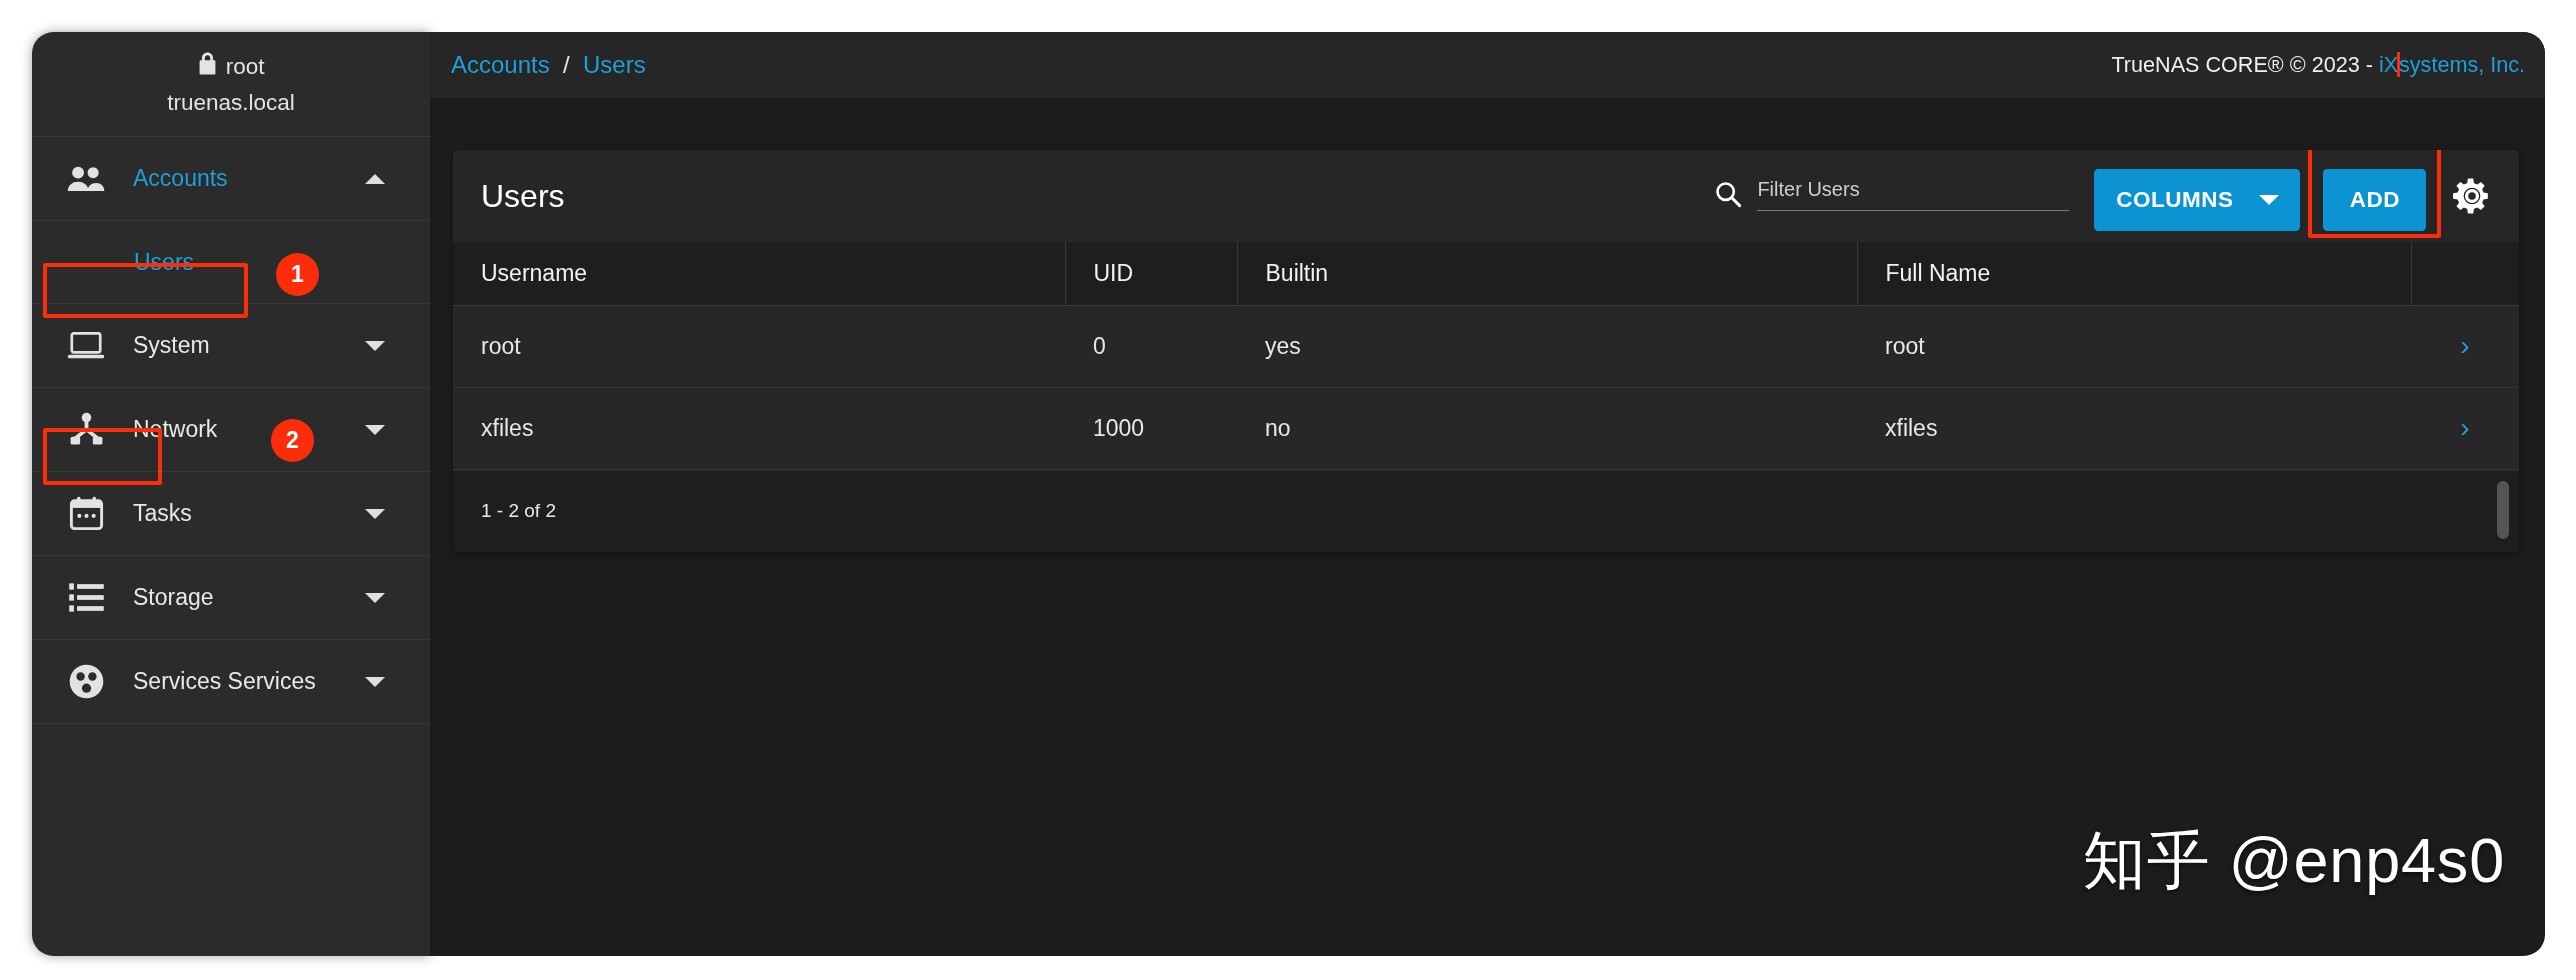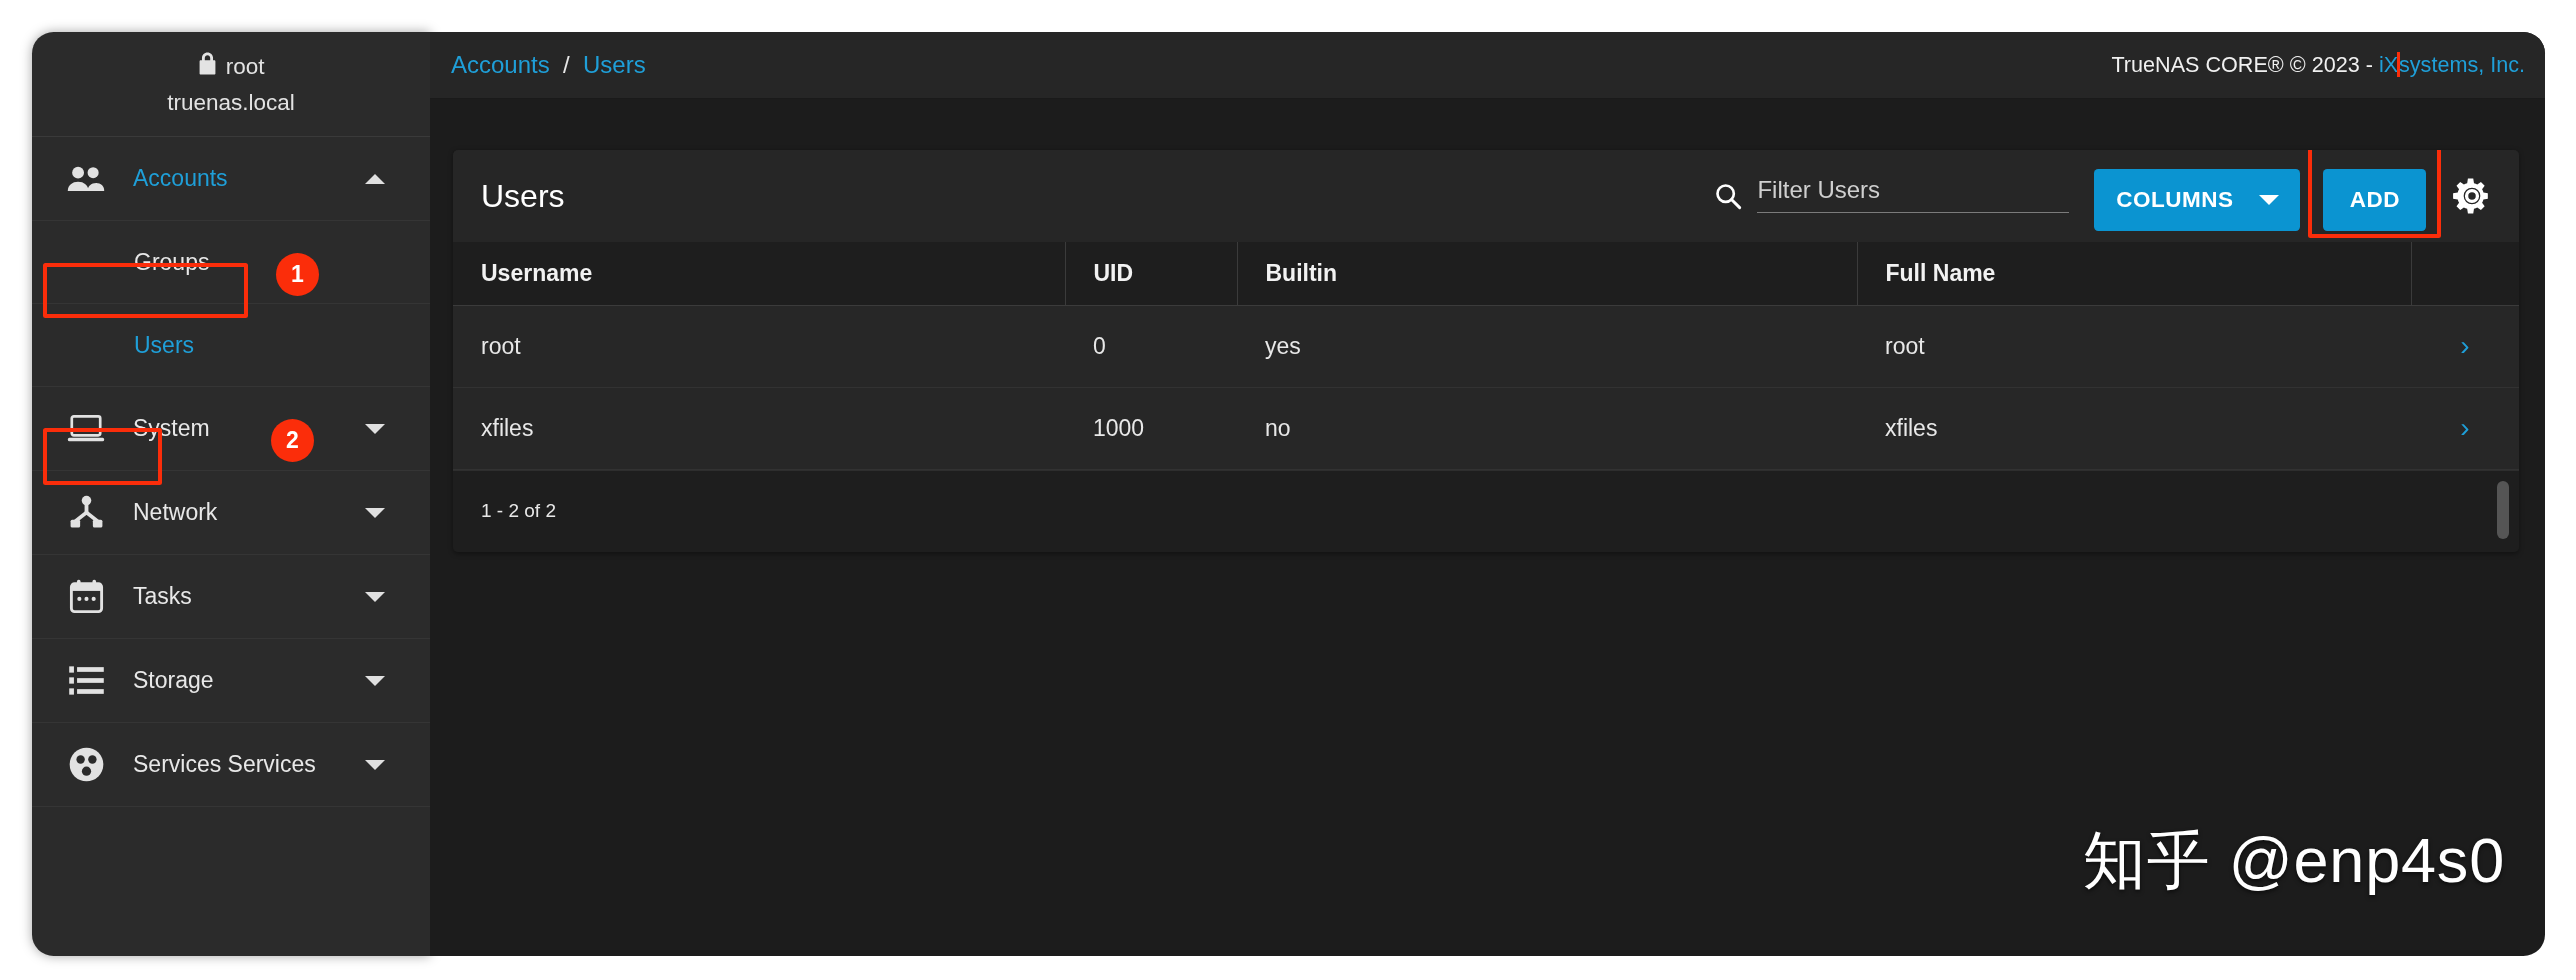--- a/index.html
+++ b/index.html
@@ -177,7 +177,7 @@
   }
   .search-input {
     background: transparent; border: none; outline: none;
-    color: #e8e8e8; font-size: 24px;
+    color: #e8e8e8; font-size: 20px;
     font-family: "Liberation Sans", sans-serif;
     width: 100%;
   }

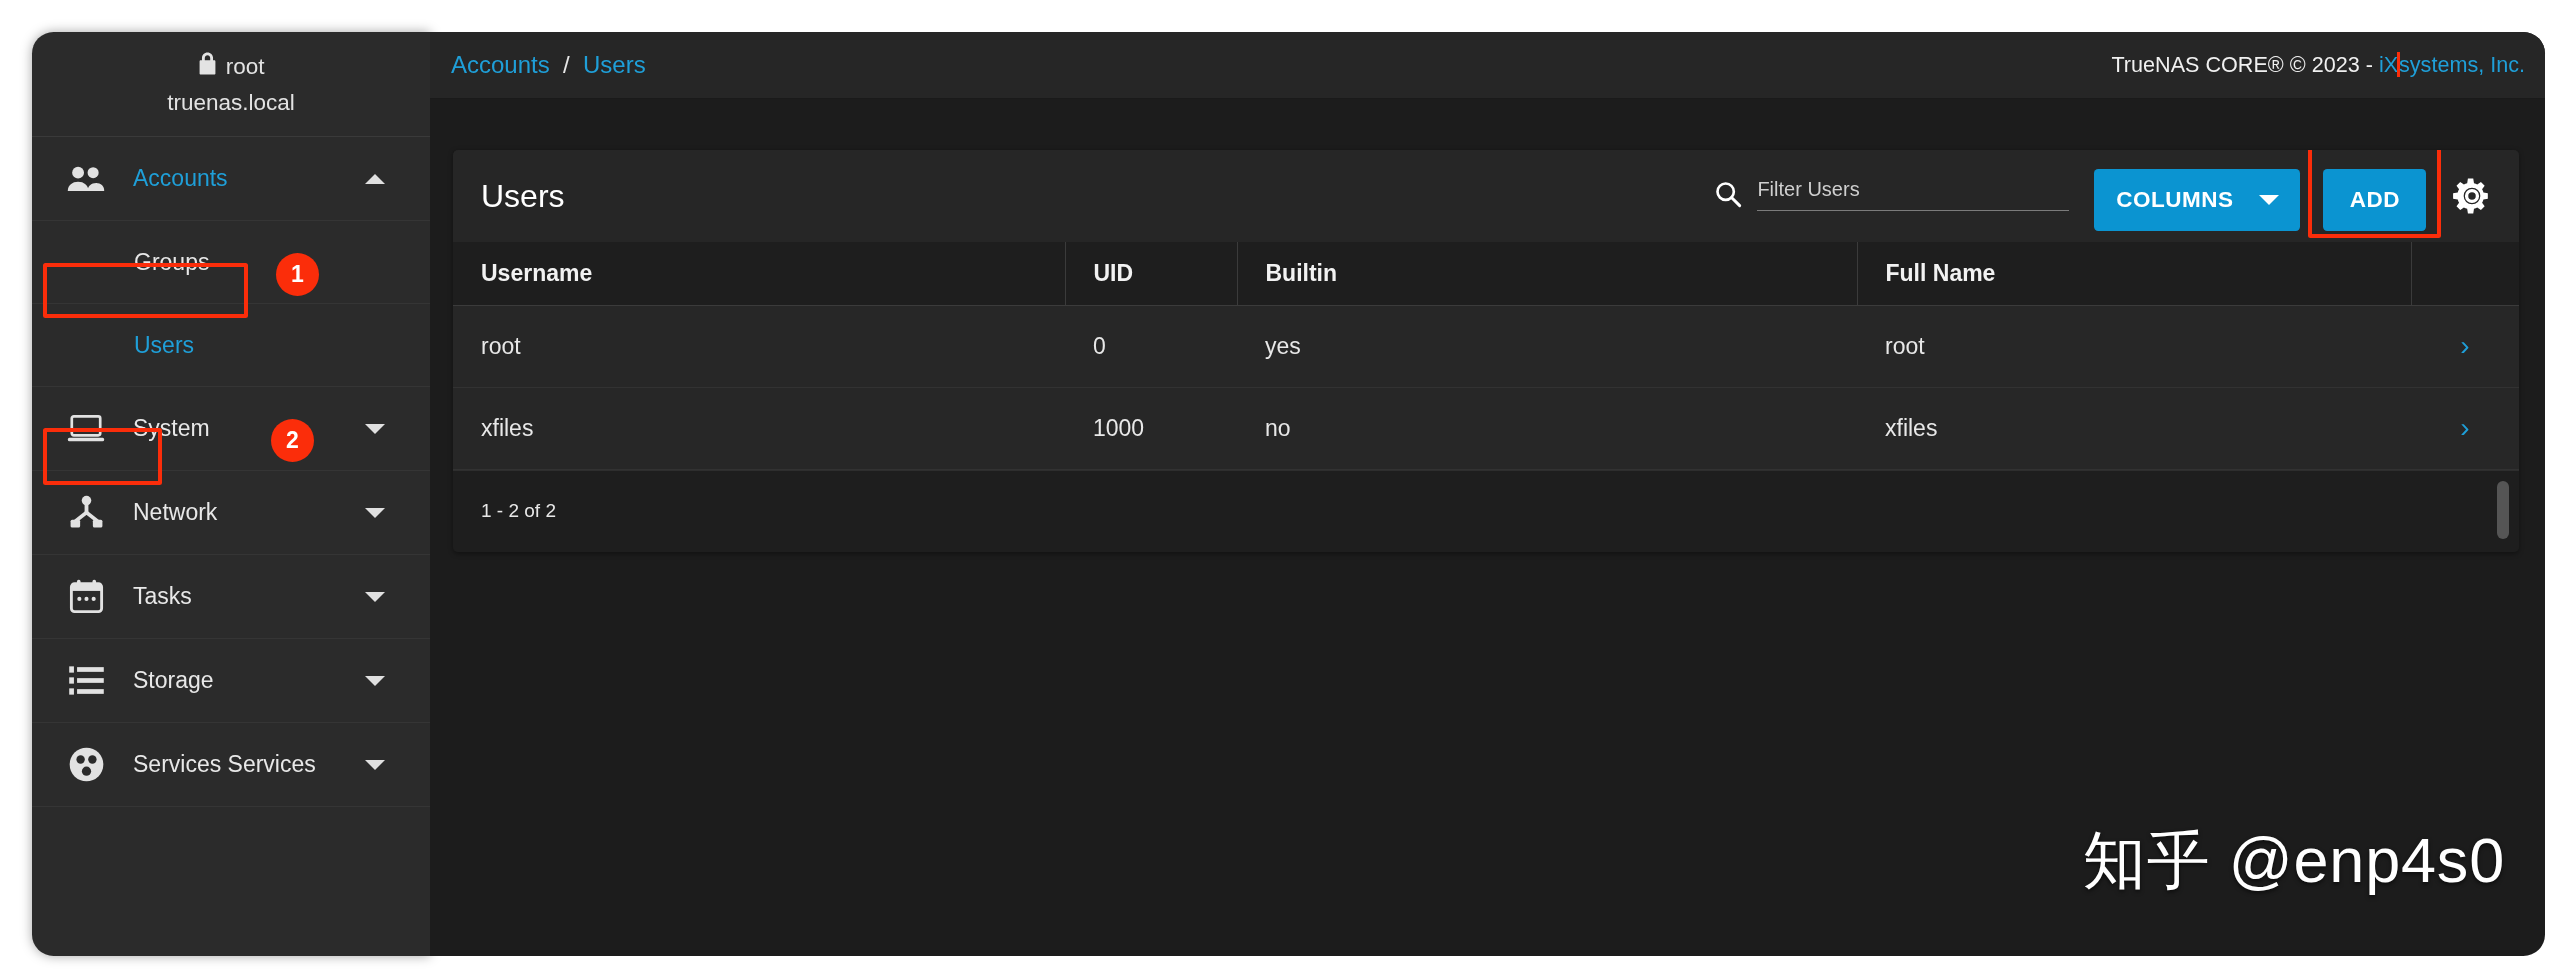--- a/index.html
+++ b/index.html
@@ -308,9 +308,6 @@
       <span class="sb-caret caret-up"></span>
     </div>
 
-    <div class="sb-sub">
-      <span class="sub-label">Groups</span>
-    </div>
 
     <div class="sb-sub">
       <span class="sub-label active">Users</span>

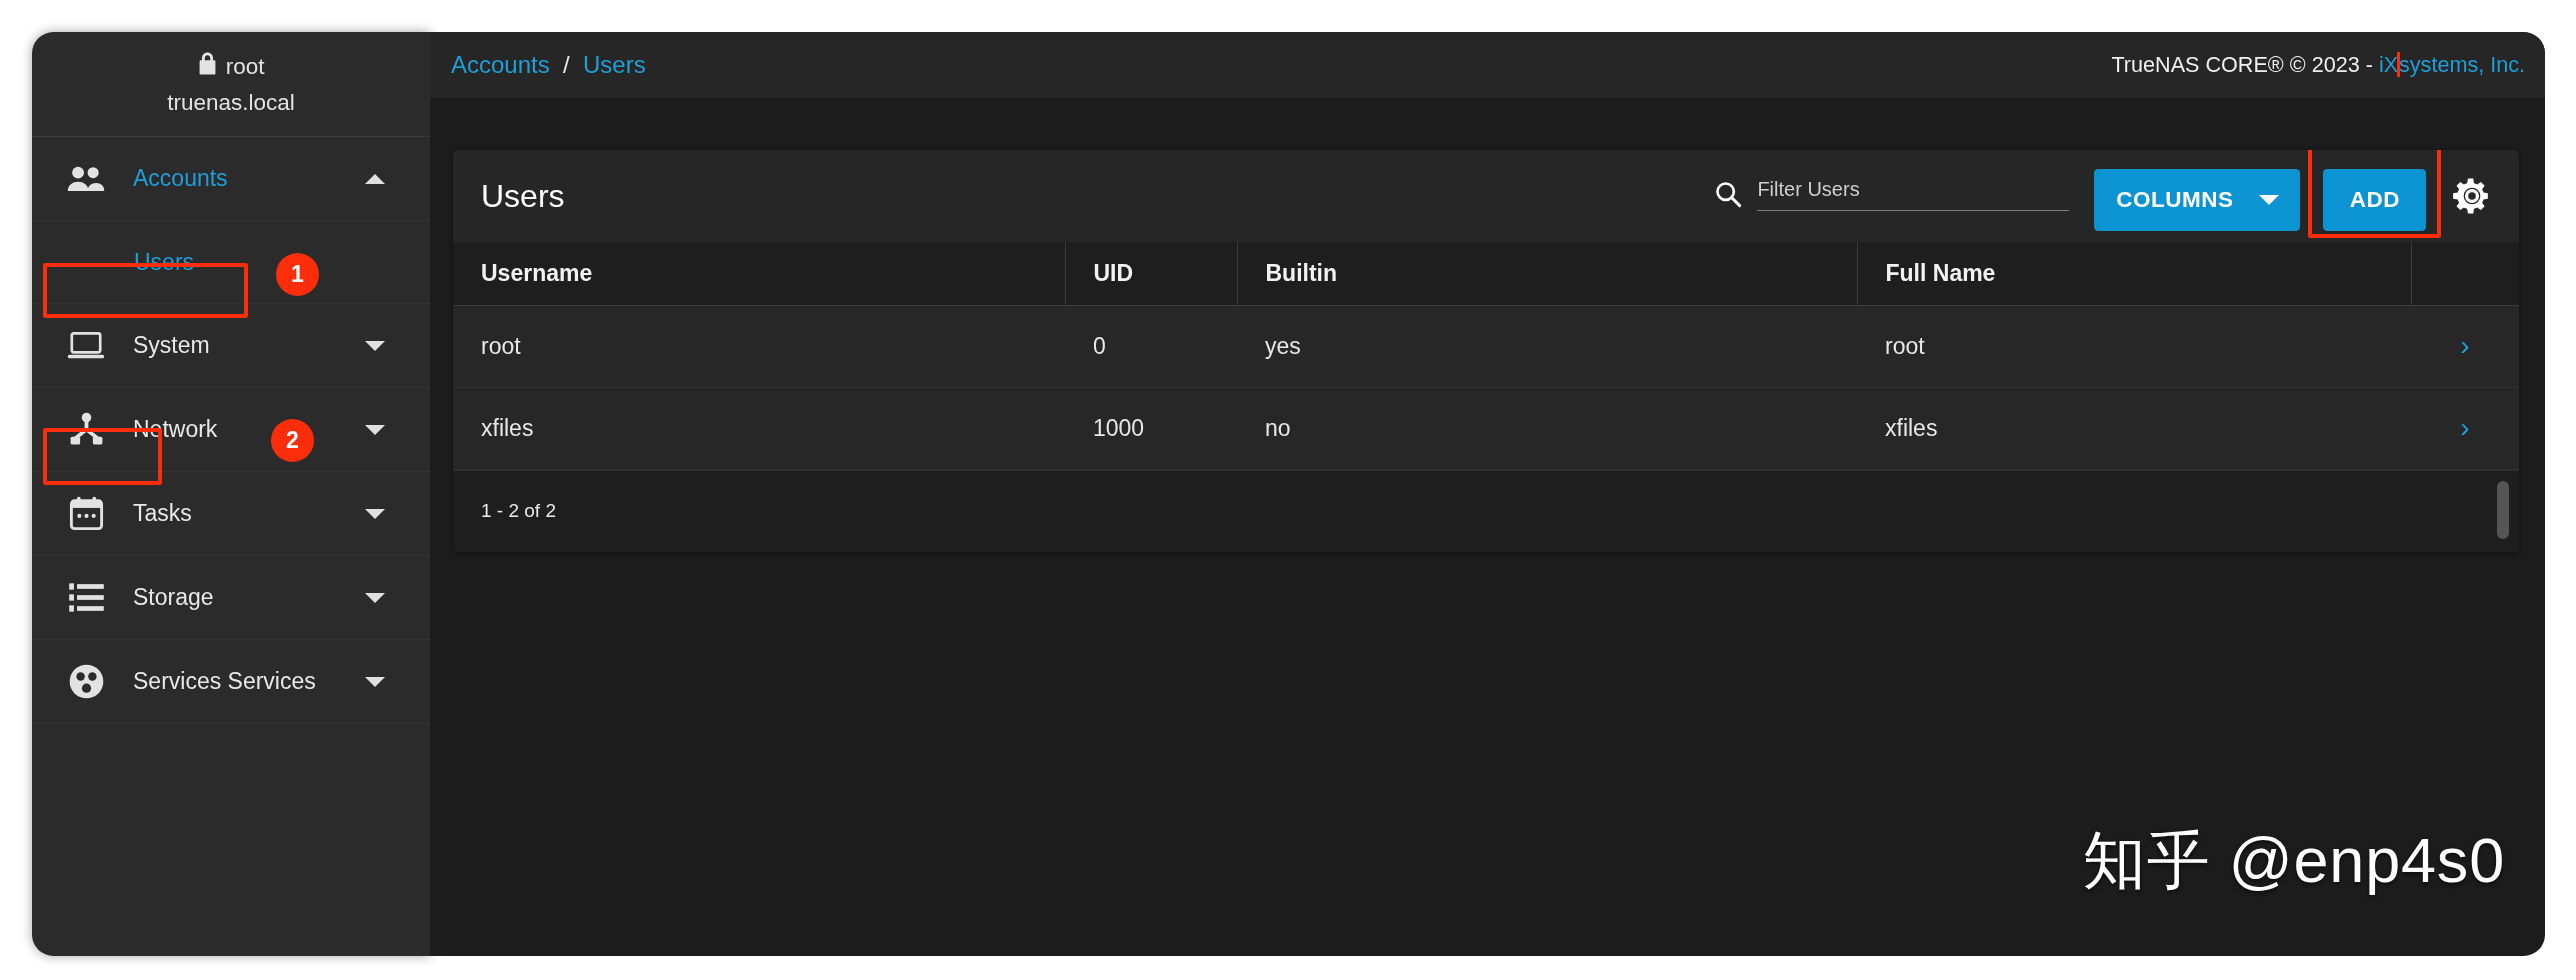--- a/index.html
+++ b/index.html
@@ -216,7 +216,7 @@
   table.users th {
     text-align: left;
     font-size: 23px;
-    font-weight: bold;
+    font-weight: normal;
     color: #f2f2f2;
     background: #1e1e1e;
     height: 63px;

